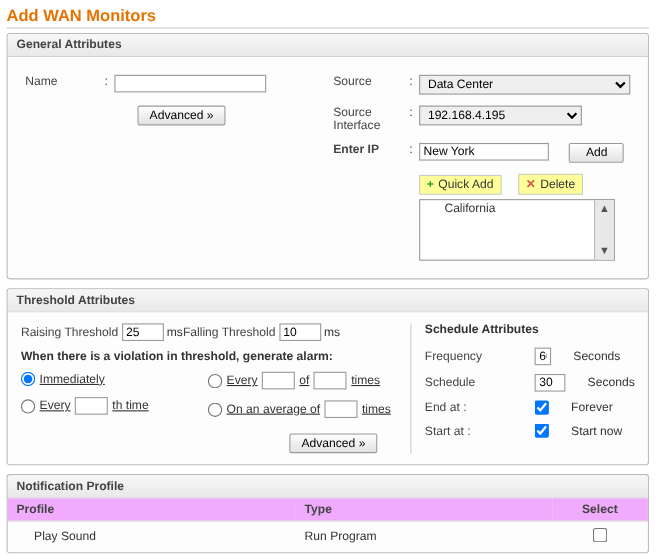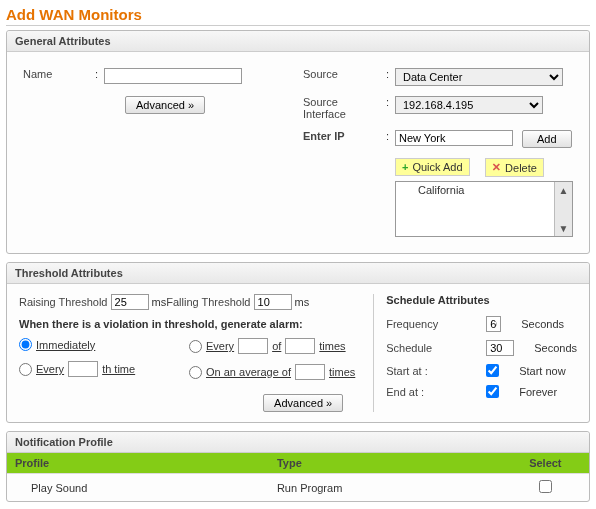--- a/index.html
+++ b/index.html
@@ -66,7 +66,7 @@
               <tr>
             <td style="width:104px;"><span class="lbl">Source</span></td>
             <td class="colon">:</td>
-            <td colspan="2"><select style="width:168px"><option>Data Center</option></select></td>
+            <td colspan="2"><select style="width:192px"><option>Data Center</option></select></td>
           </tr>
           <tr>
             <td><span class="lbl">Source Interface</span></td>

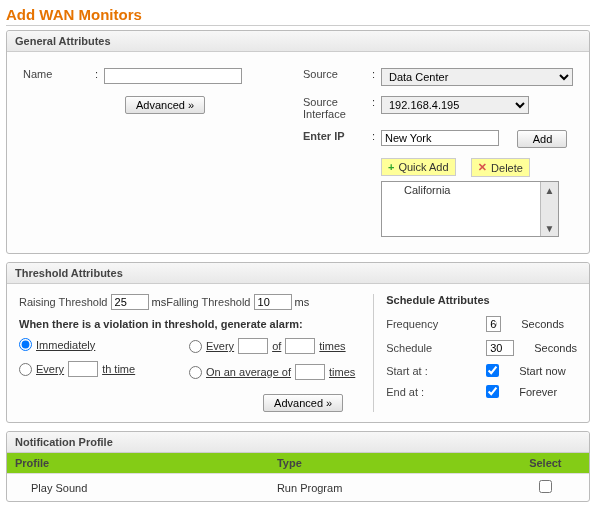--- a/index.html
+++ b/index.html
@@ -173,14 +173,14 @@
           <span>Seconds</span>
         </div>
         <div class="sched-row">
+          <span class="lbl">End at :</span>
+          <input type="checkbox" checked="" style="">
+          <span>Forever</span>
+        </div>
+        <div class="sched-row">
           <span class="lbl">Start at :</span>
           <input type="checkbox" checked="" style="">
           <span>Start now</span>
-        </div>
-        <div class="sched-row">
-          <span class="lbl">End at :</span>
-          <input type="checkbox" checked="" style="">
-          <span>Forever</span>
         </div>
       </div>
     </div>

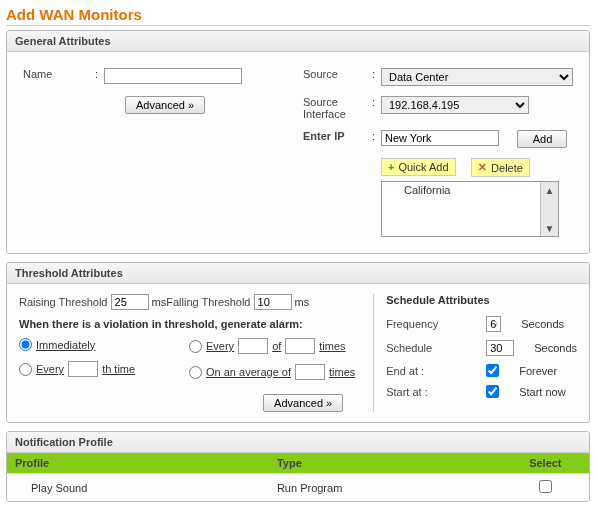--- a/index.html
+++ b/index.html
@@ -34,7 +34,7 @@
 .sched-row { display: flex; align-items: center; margin-bottom: 8px; gap: 20px; }
 .sched-row .lbl { flex: 0 0 80px; }
 .notif-table { width: 100%; border-collapse: collapse; }
-.notif-table th { background: #84cc16; text-align: left; padding: 4px 8px; font-weight: bold; border-bottom: 1px solid #ddd; color: #444; }
+.notif-table th { background: #f0abfc; text-align: left; padding: 4px 8px; font-weight: bold; border-bottom: 1px solid #ddd; color: #444; }
 .notif-table td { padding: 6px 8px; }
 .notif-table td:first-child { padding-left: 24px; }
 .small-in { width: 38px; }

